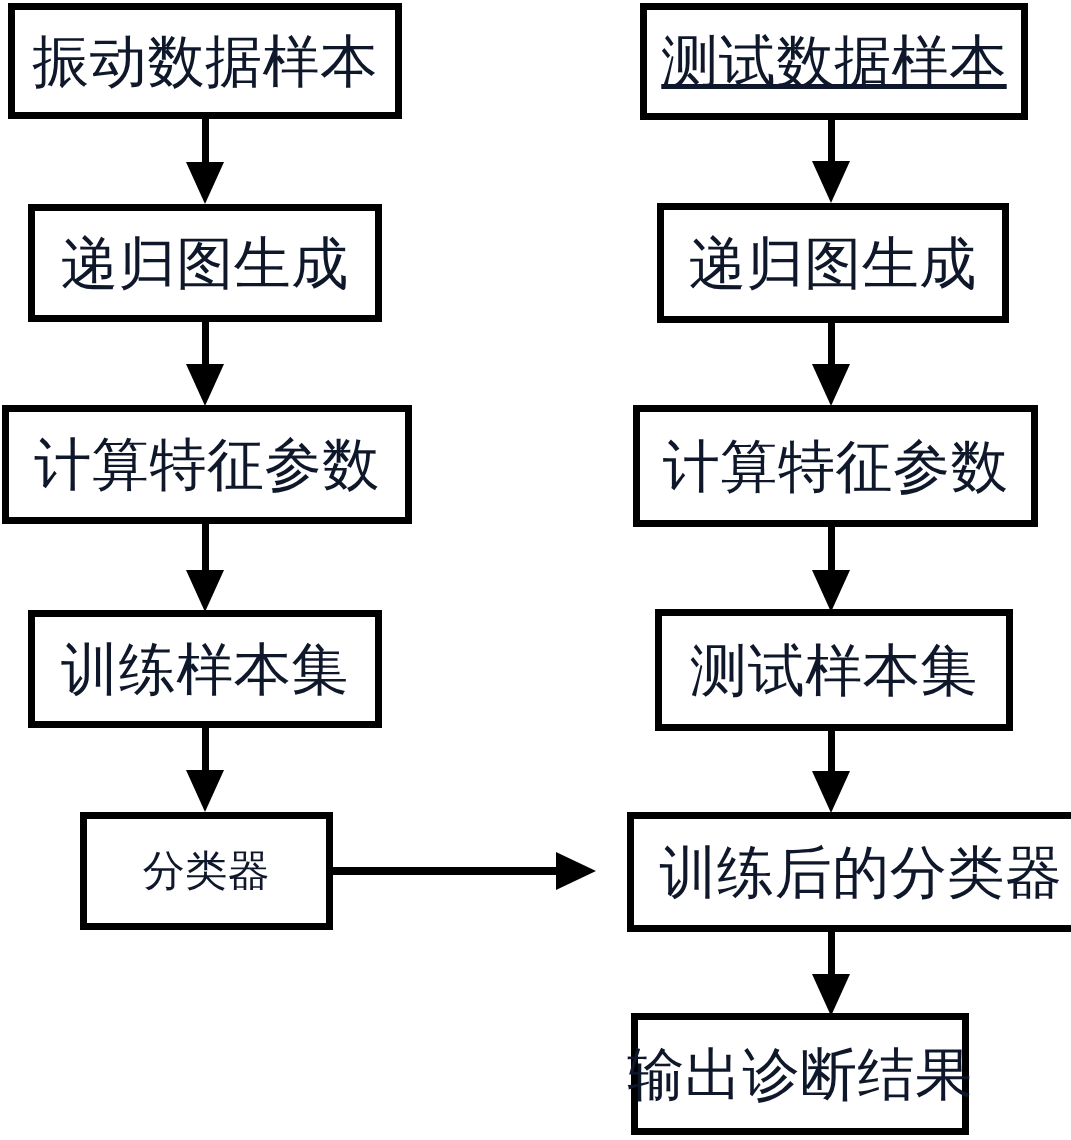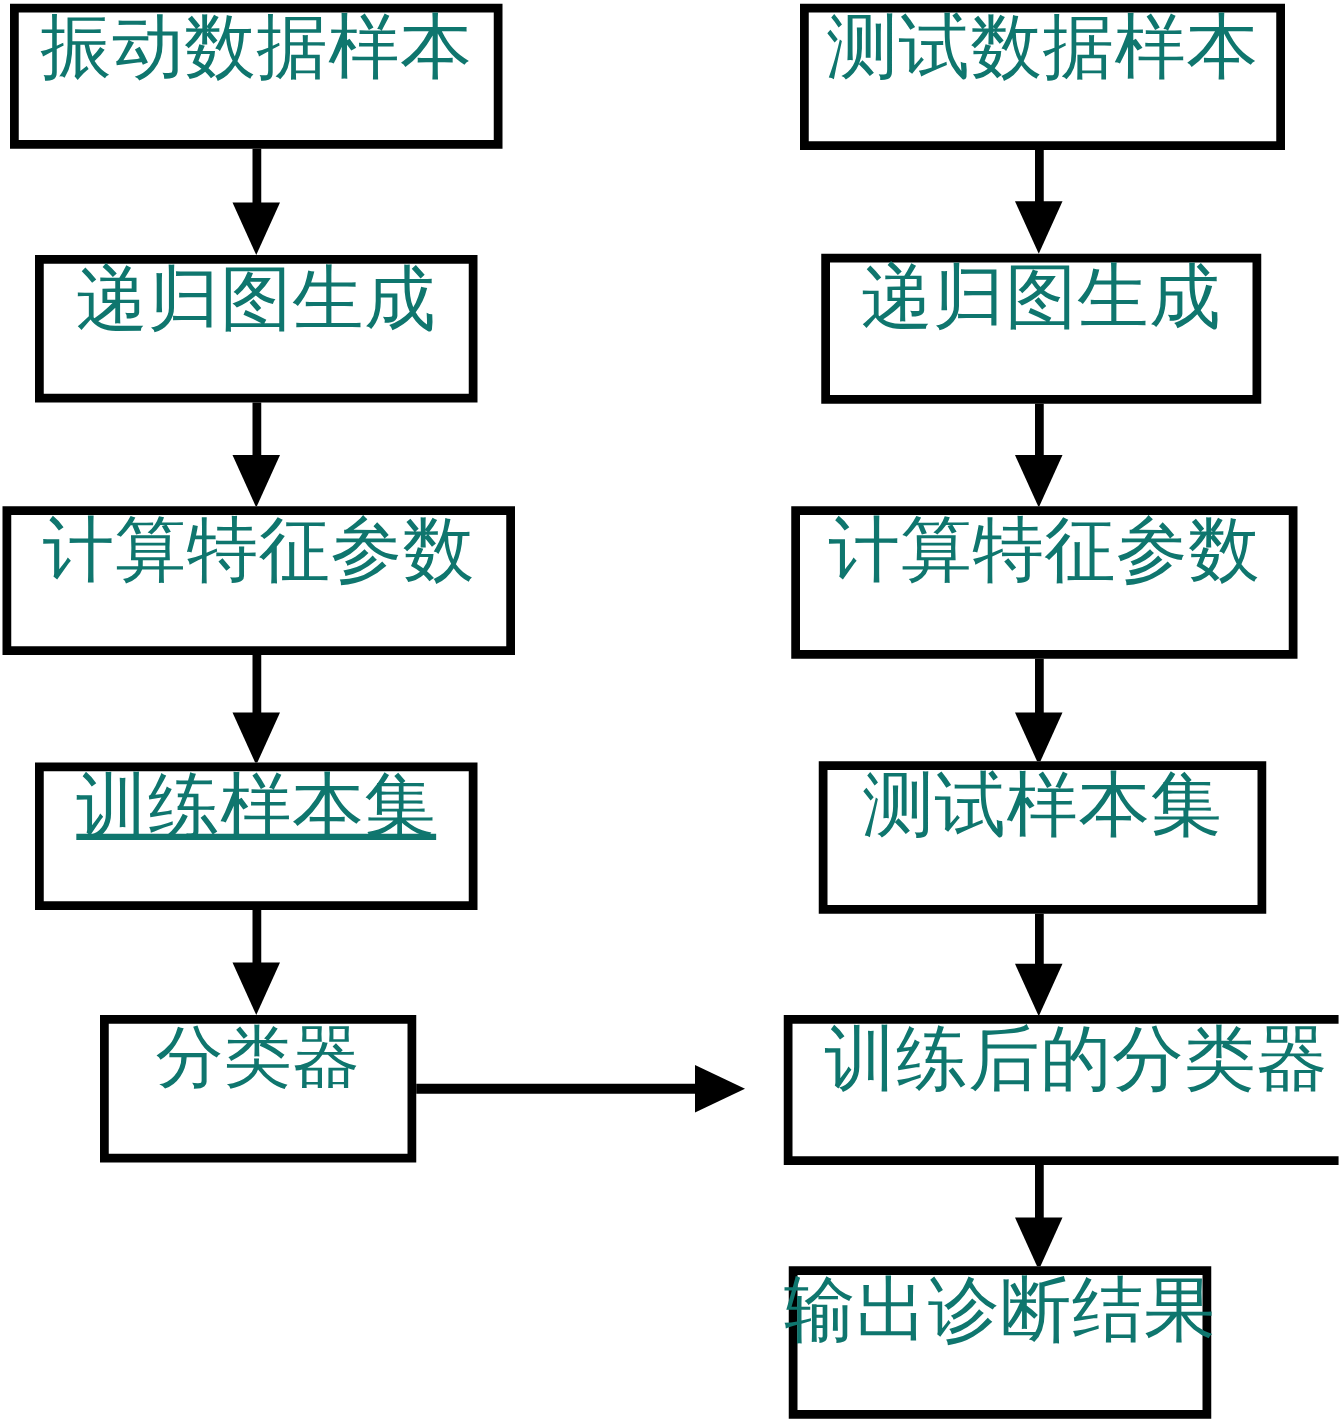--- a/index.html
+++ b/index.html
@@ -21,9 +21,9 @@
     border: 7px solid #000000;
     background: #ffffff;
     display: flex;
-    align-items: flex-start;
+    align-items: center;
     justify-content: center;
-    color: #0f766e;
+    color: #0f172a;
     line-height: 1;
     white-space: nowrap;
   }

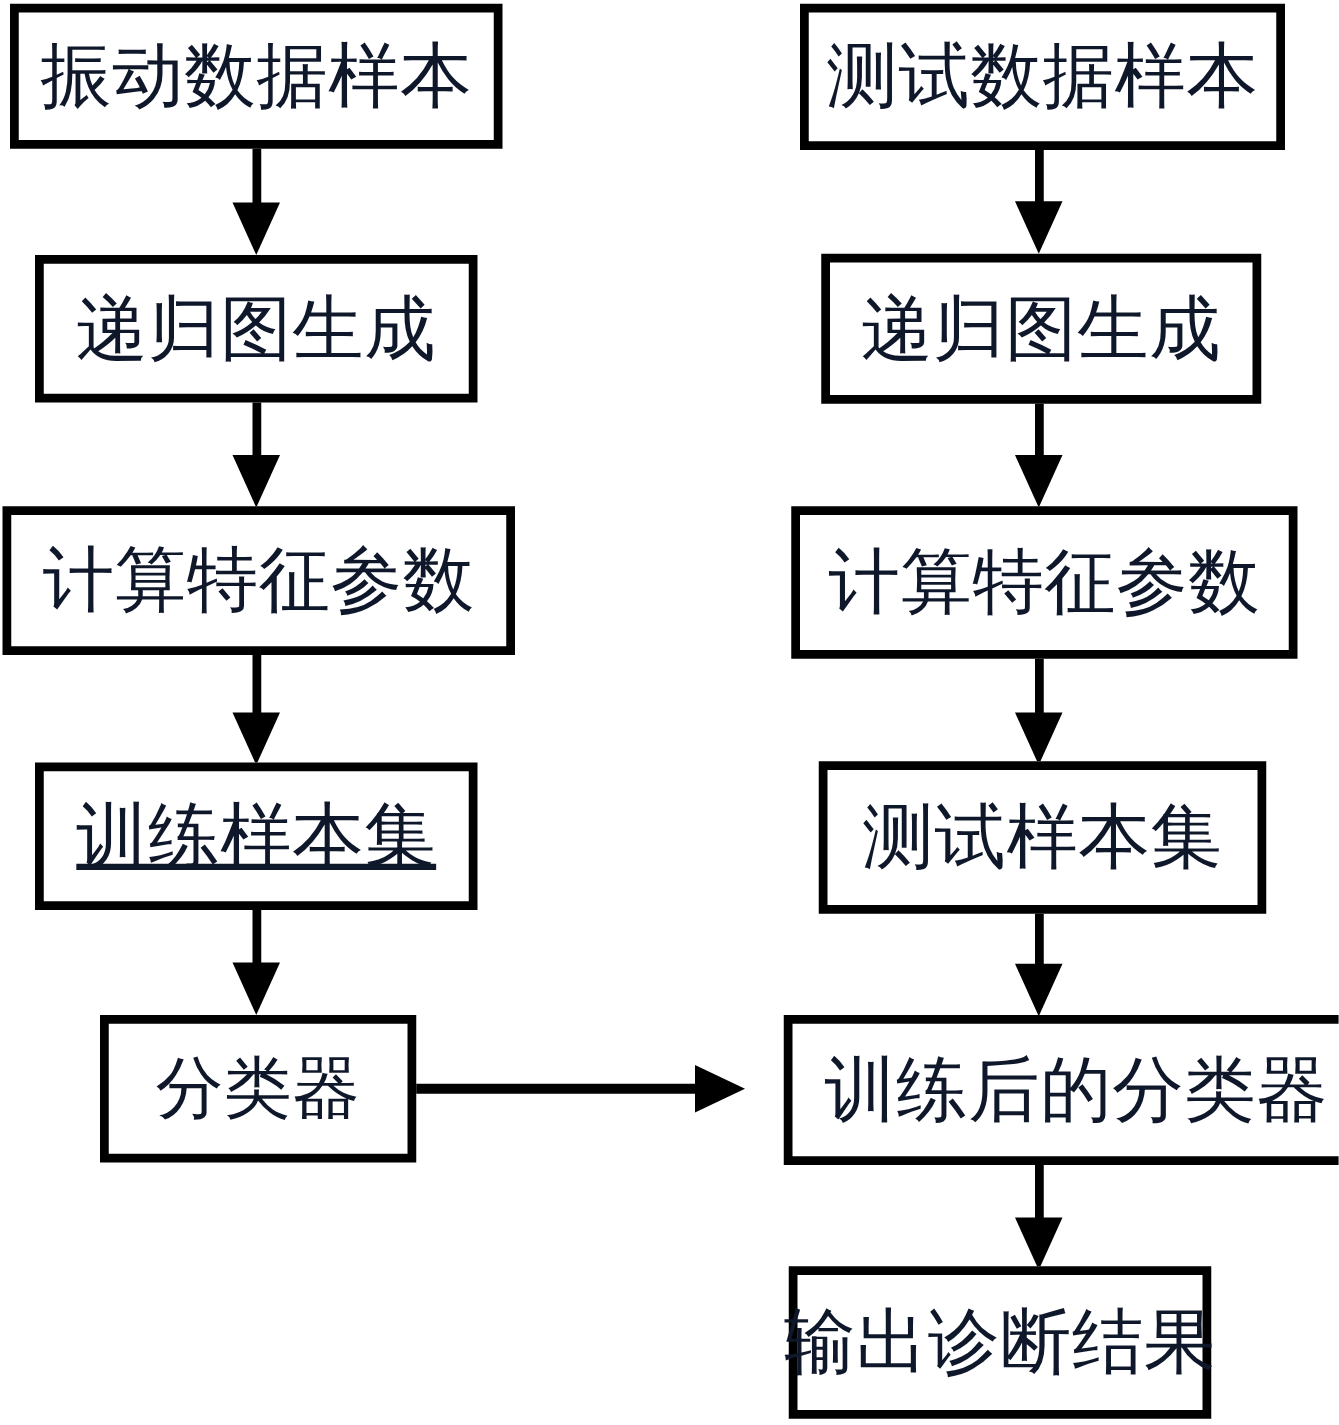--- a/index.html
+++ b/index.html
@@ -98,7 +98,7 @@
   <div class="hconn" style="left:333px; top:867px; width:223px;"></div>
   <div class="arrow-right" style="left:556px; top:852px;"></div>
 
-  <div class="node" style="left:640px; top:3px; width:388px; height:117px;">
+  <div class="node" style="left:640px; top:3px; width:388px; height:117px;text-decoration:underline;">
     <span class="node-label" style="font-size:57px;">测试数据样本</span>
   </div>
 

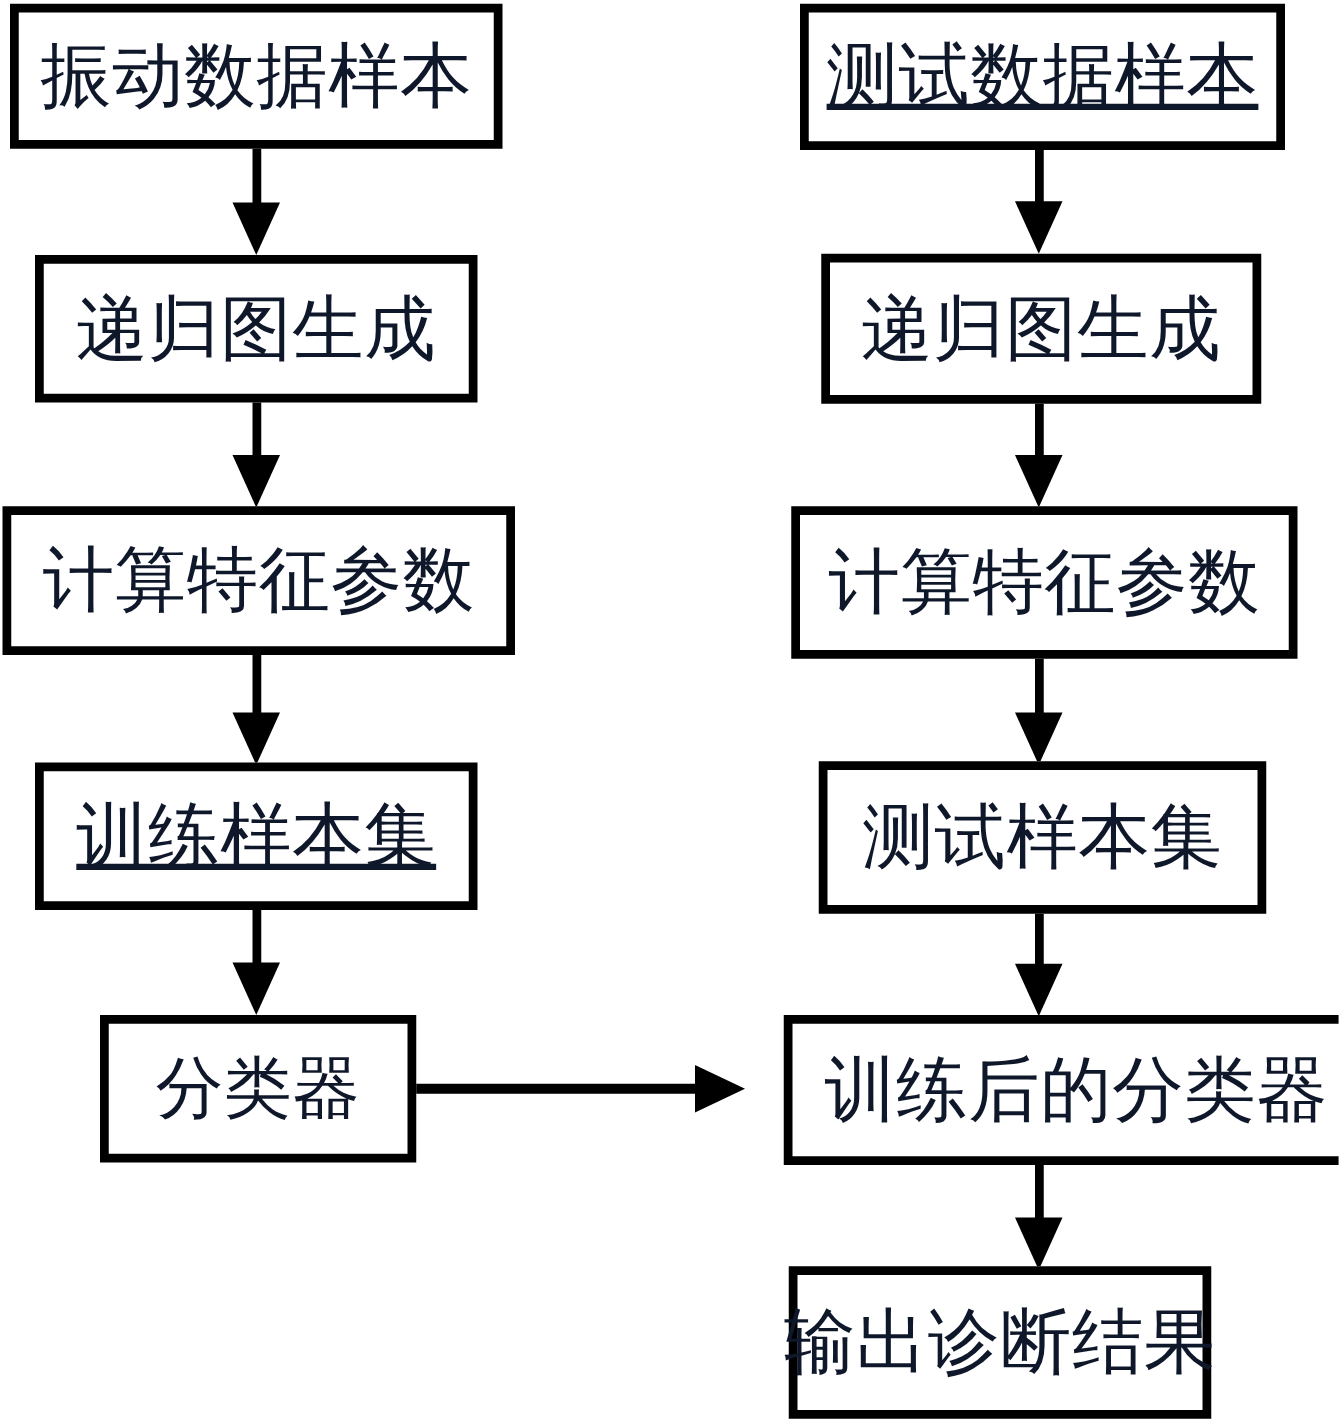--- a/index.html
+++ b/index.html
@@ -84,7 +84,7 @@
   <div class="vconn" style="left:202px; top:524px; height:48px;"></div>
   <div class="arrow-down" style="left:186px; top:570px;"></div>
 
-  <div class="node" style="left:28px; top:610px; width:354px; height:118px;text-decoration:underline;">
+  <div class="node" style="left:28px; top:610px; width:354px; height:118px;">
     <span class="node-label" style="font-size:57px;">训练样本集</span>
   </div>
 

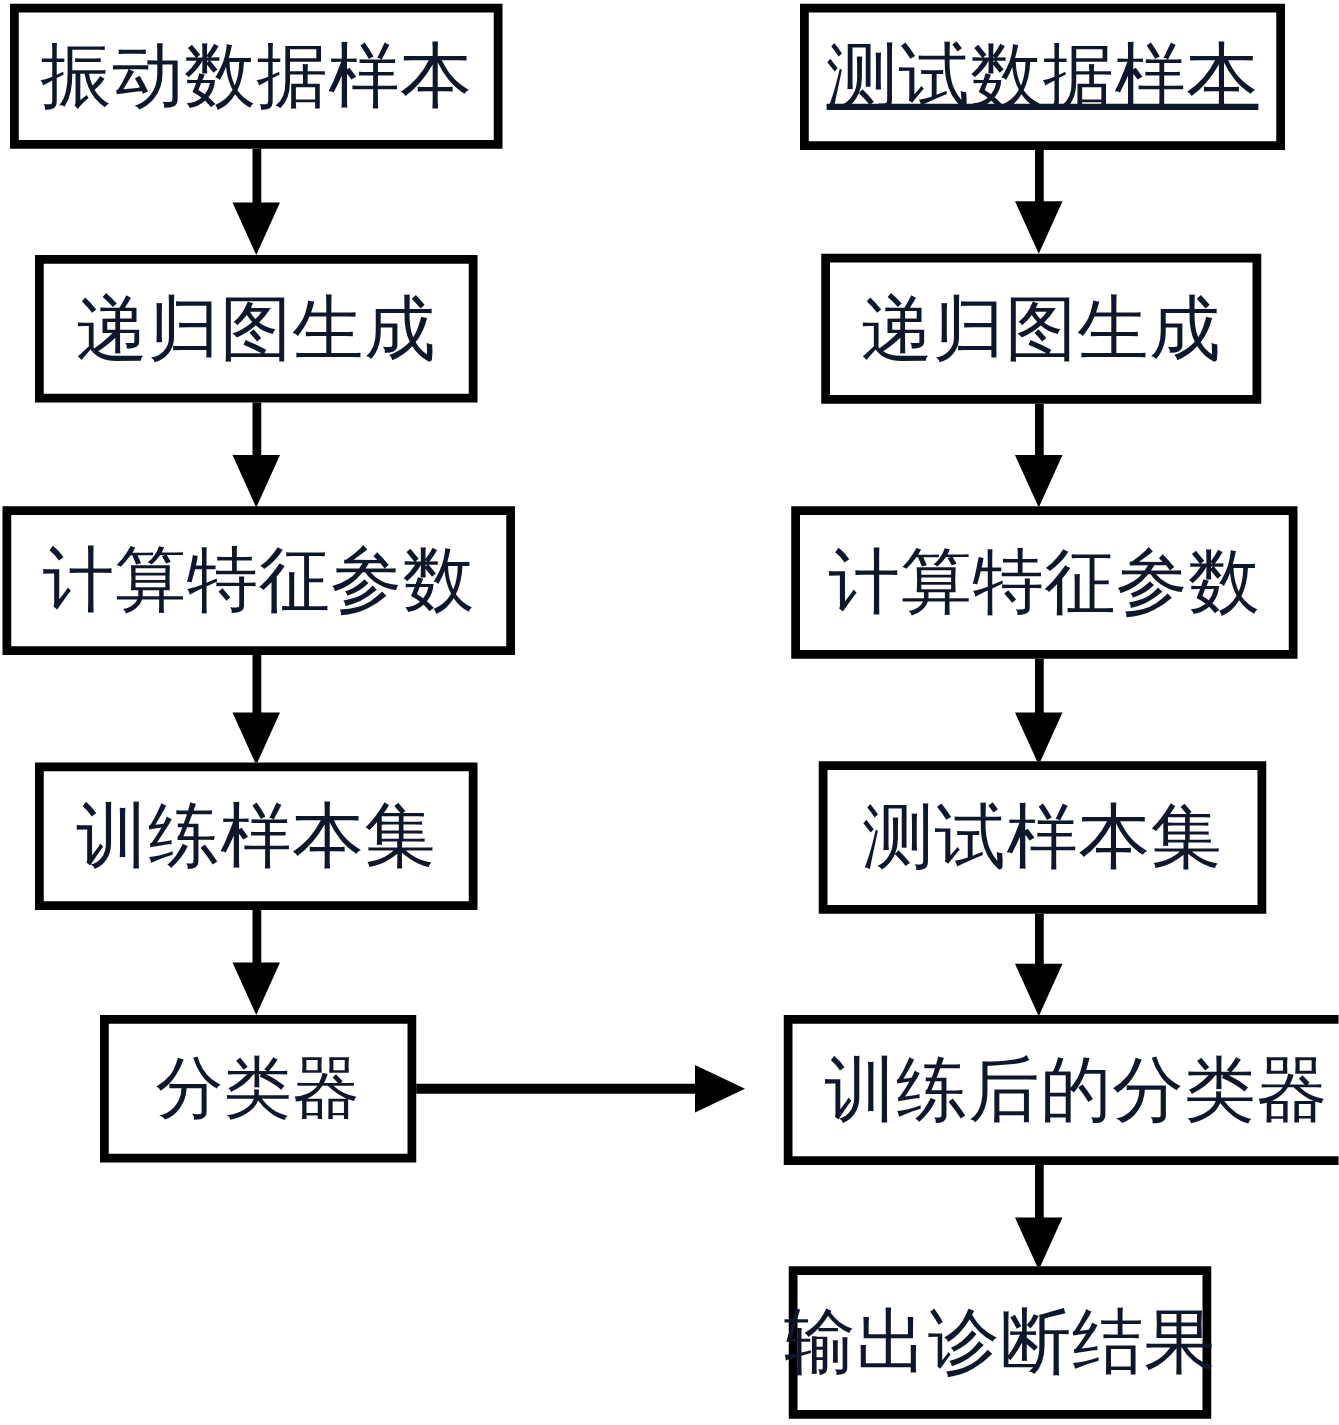--- a/index.html
+++ b/index.html
@@ -92,7 +92,7 @@
   <div class="arrow-down" style="left:186px; top:770px;"></div>
 
   <div class="node" style="left:80px; top:812px; width:253px; height:118px;">
-    <span class="node-label" style="font-size:54px;">分类器</span>
+    <span class="node-label" style="font-size:42px;">分类器</span>
   </div>
 
   <div class="hconn" style="left:333px; top:867px; width:223px;"></div>

